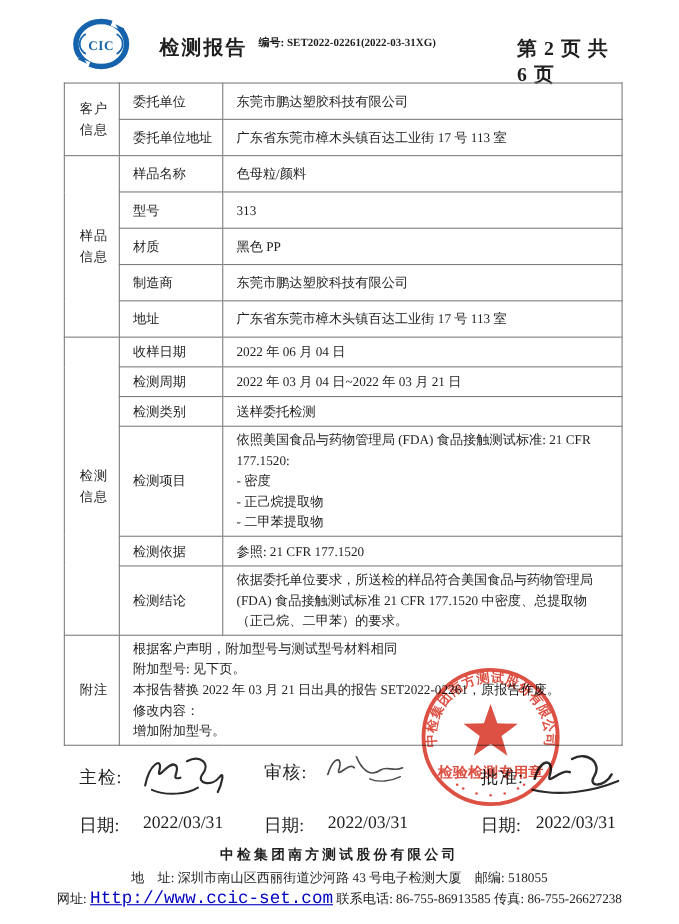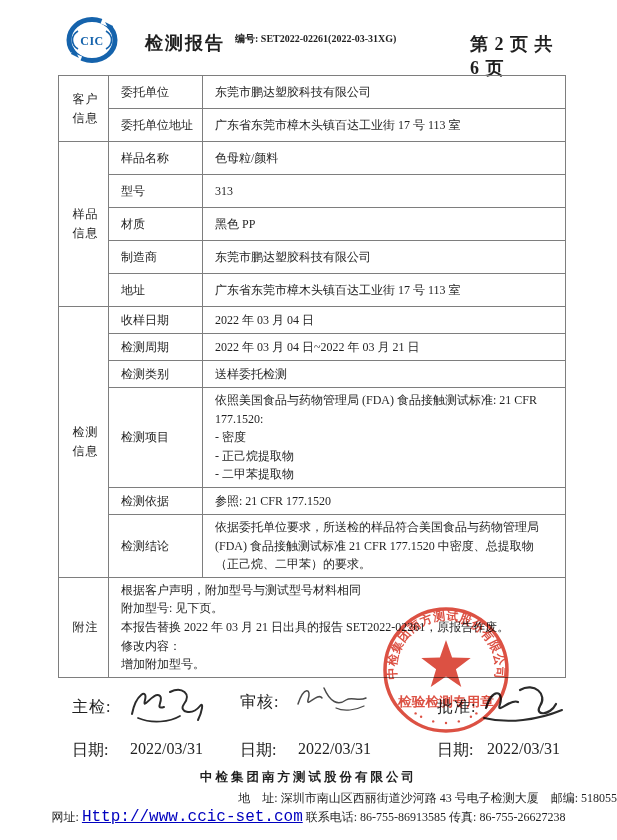--- a/index.html
+++ b/index.html
@@ -118,7 +118,7 @@
         <td class="sec" rowspan="6">检测
 信息</td>
         <td>收样日期</td>
-        <td class="val">2022 年 03 月 04 日</td>
+        <td class="val">2022 年 06 月 04 日</td>
       </tr>
       <tr class="h27">
         <td>检测周期</td>

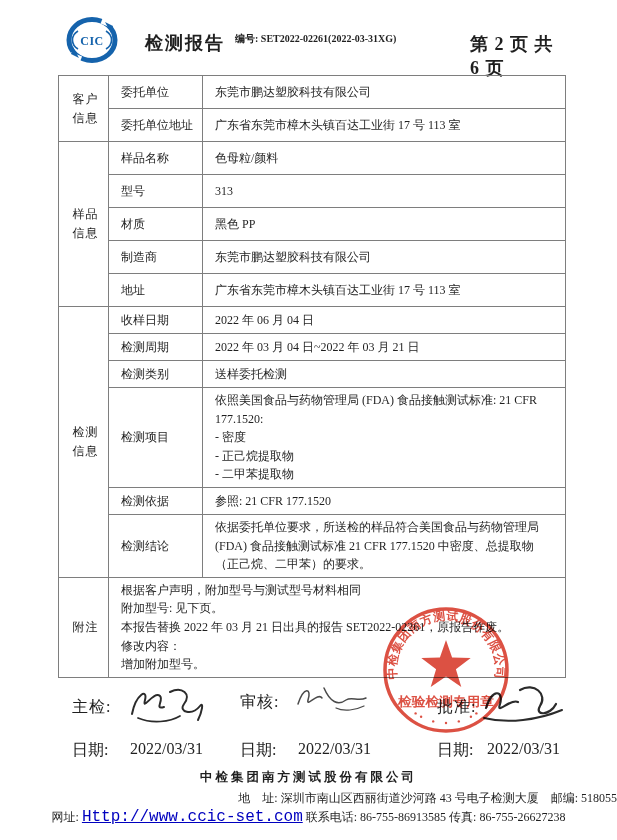--- a/index.html
+++ b/index.html
@@ -47,7 +47,7 @@
   
   .footer{position:absolute;left:0;width:617px;text-align:center;}
   .f-company{top:769px;font-size:12.5px;font-weight:bold;letter-spacing:3px;}
-  .f-addr{top:790px;font-size:12px;text-align:right;}
+  .f-addr{top:790px;font-size:12px;}
   .f-contact{top:808px;font-size:12px;}
   .f-link{color:#0000bf;text-decoration:underline;font-family:"Liberation Mono","DejaVu Sans Mono",monospace;font-size:16px;}
 </style>

